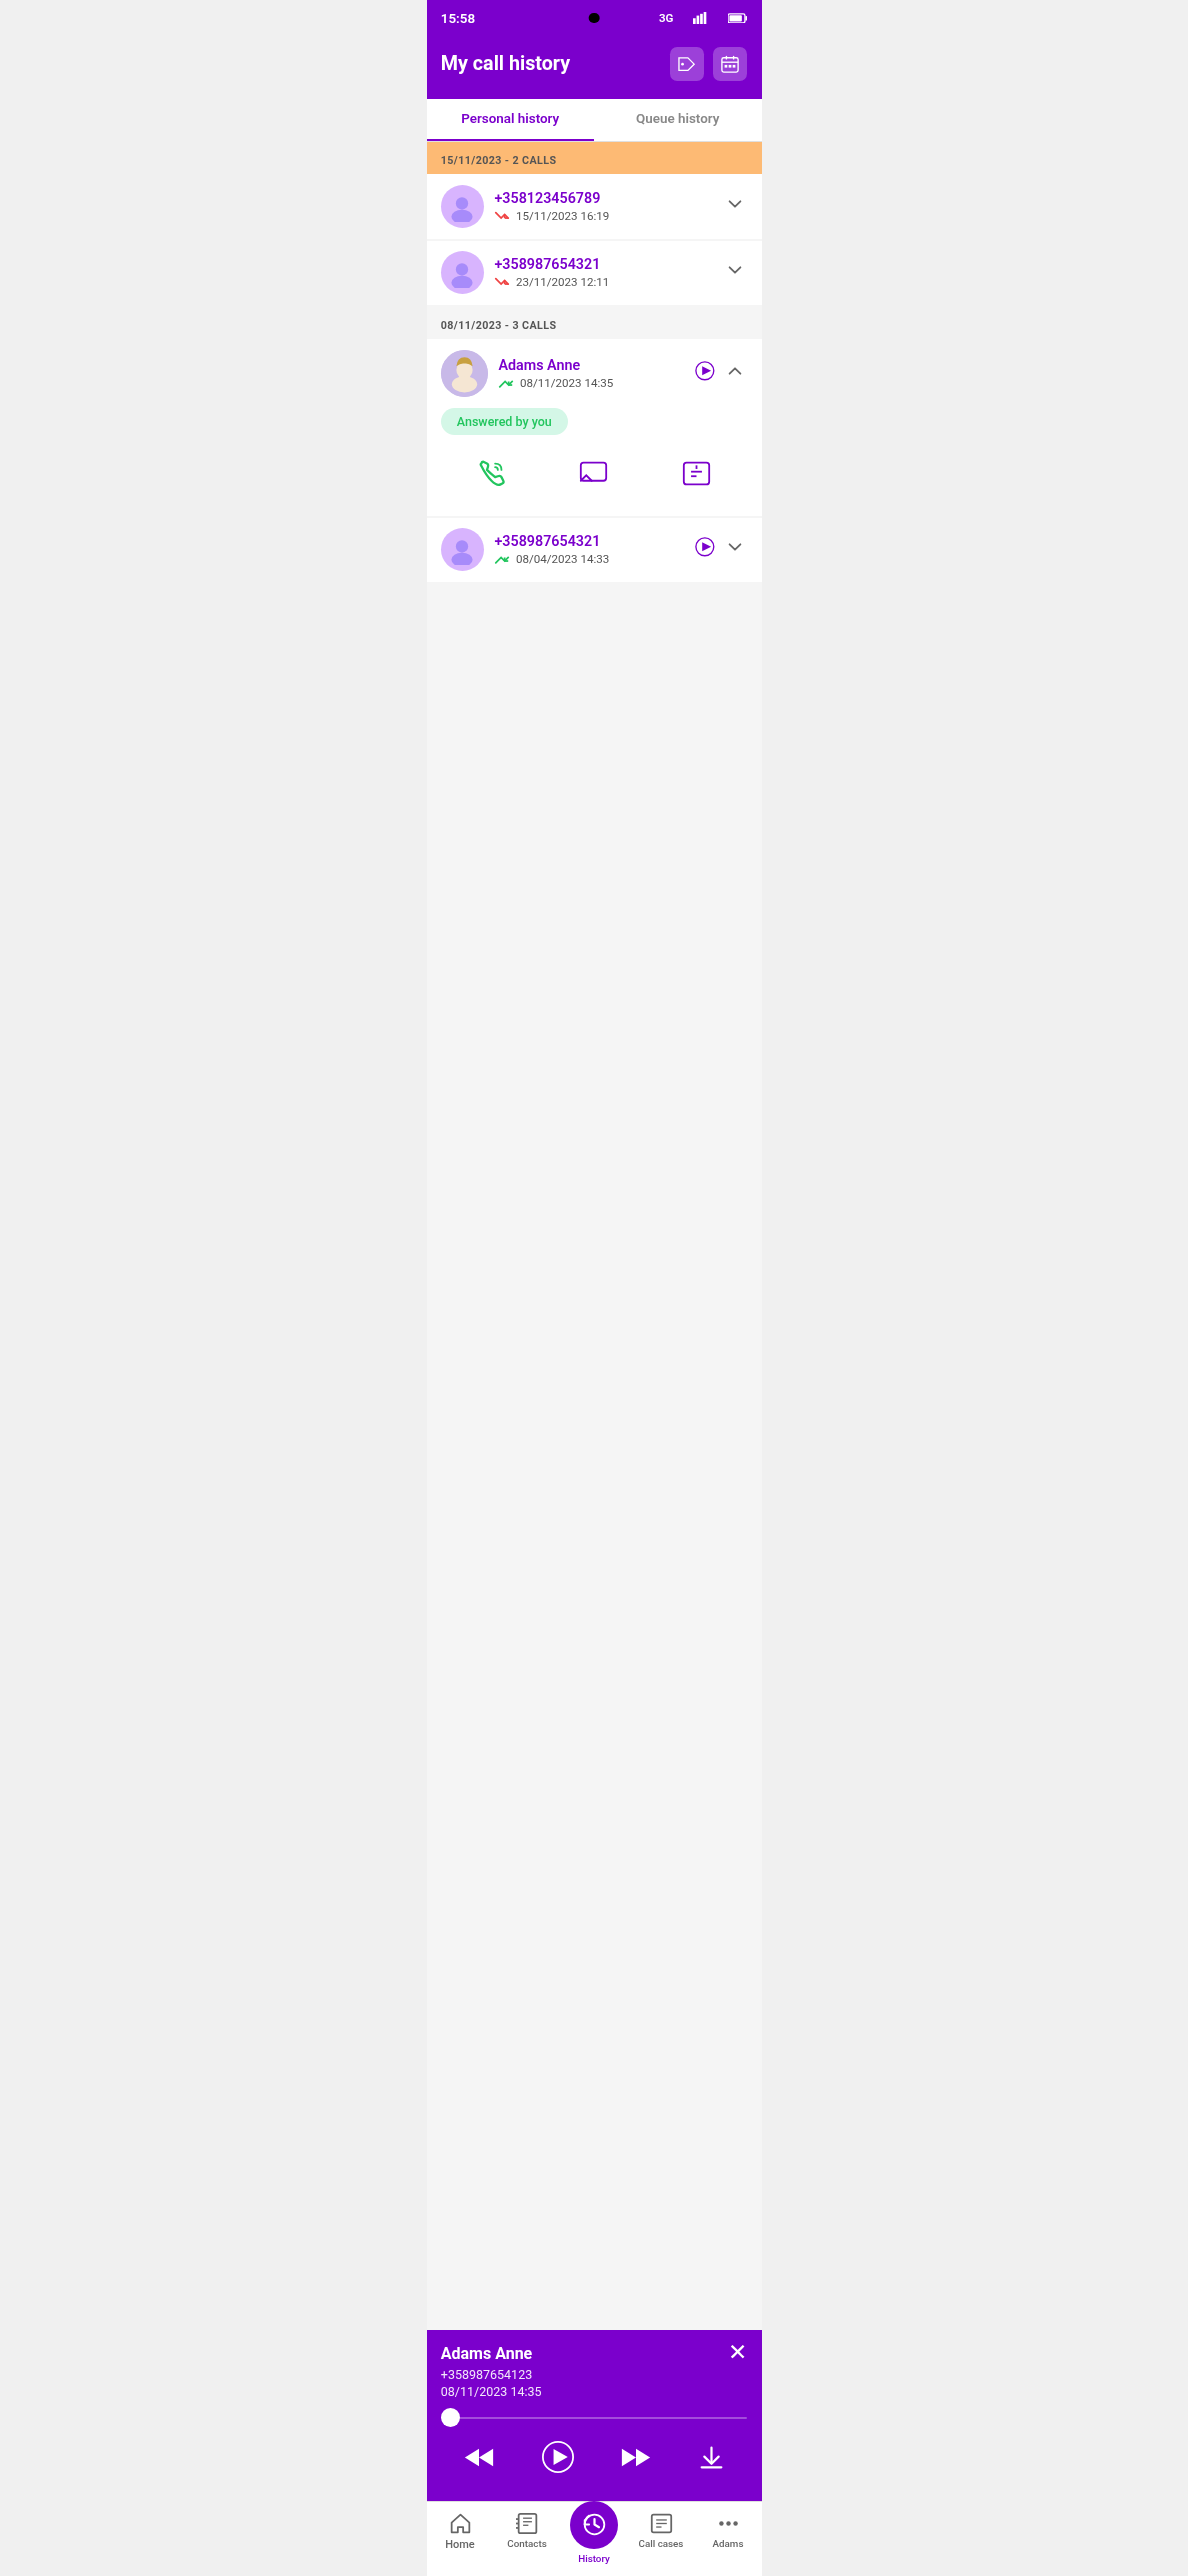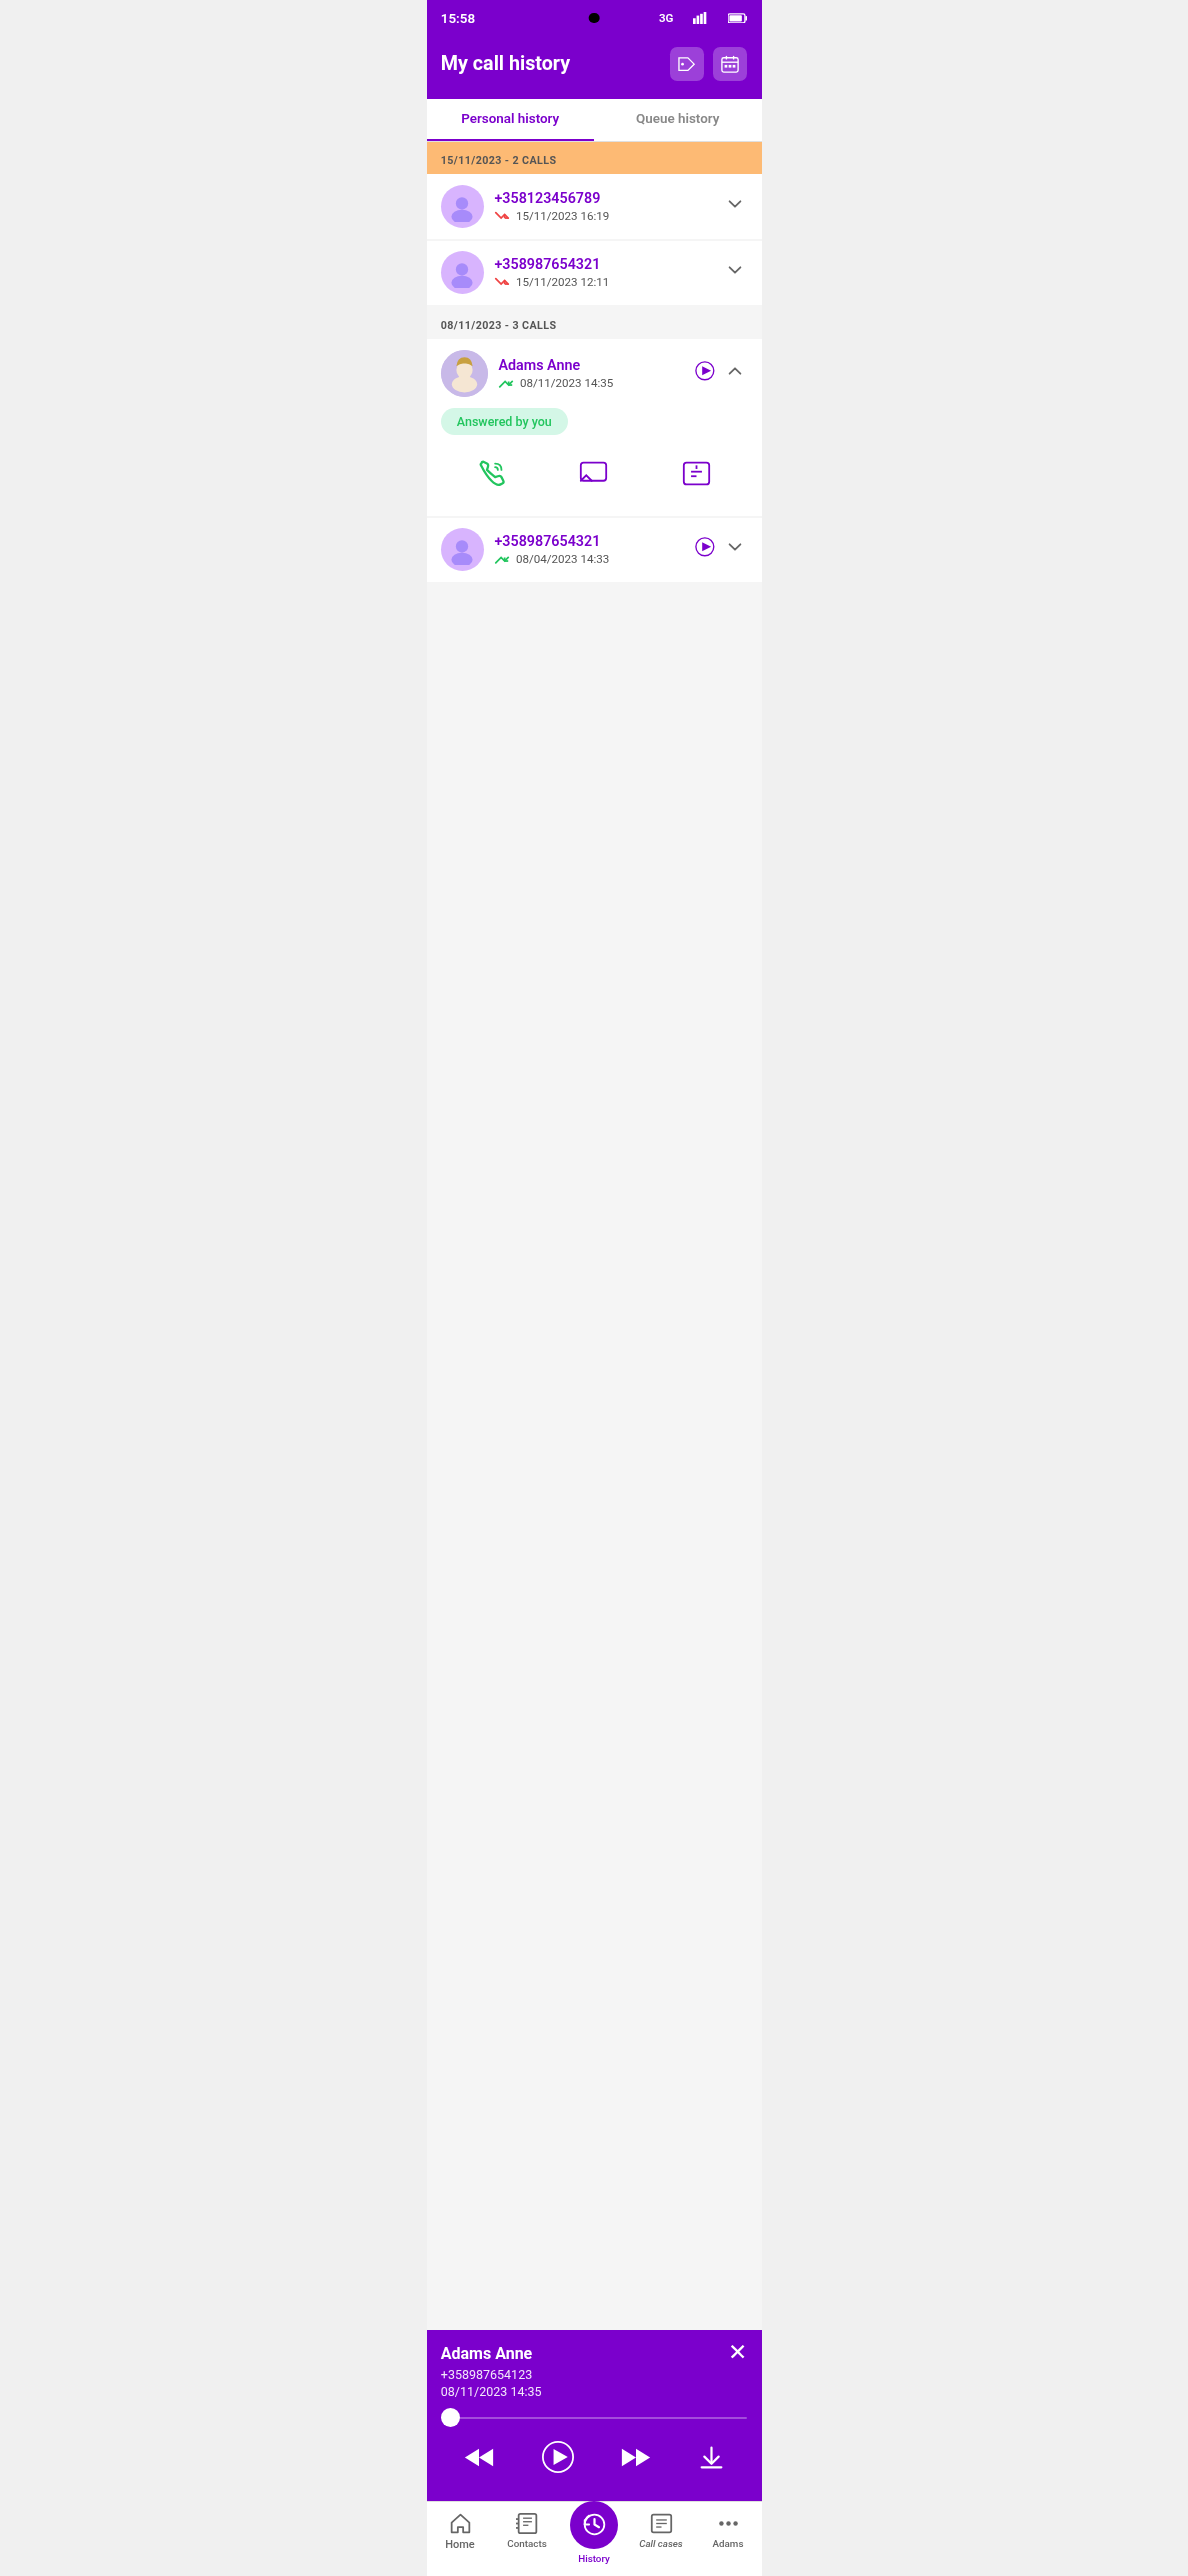--- a/index.html
+++ b/index.html
@@ -114,7 +114,7 @@
             <line x1="12" y1="5" x2="12" y2="9" stroke="#ef4444" stroke-width="2"></line>
             <line x1="12" y1="9" x2="16" y2="9" stroke="#ef4444" stroke-width="2"></line>
           </svg>
-        <span style="font-size:11.6px;color:#555;">15/11/2023 12:11</span>
+        <span style="font-size:11.6px;color:#555;">23/11/2023 12:11</span>
       </div>
     </div>
     <button style="background:none;border:none;cursor:pointer;color:#555;font-size:18px;padding:3.6px;">

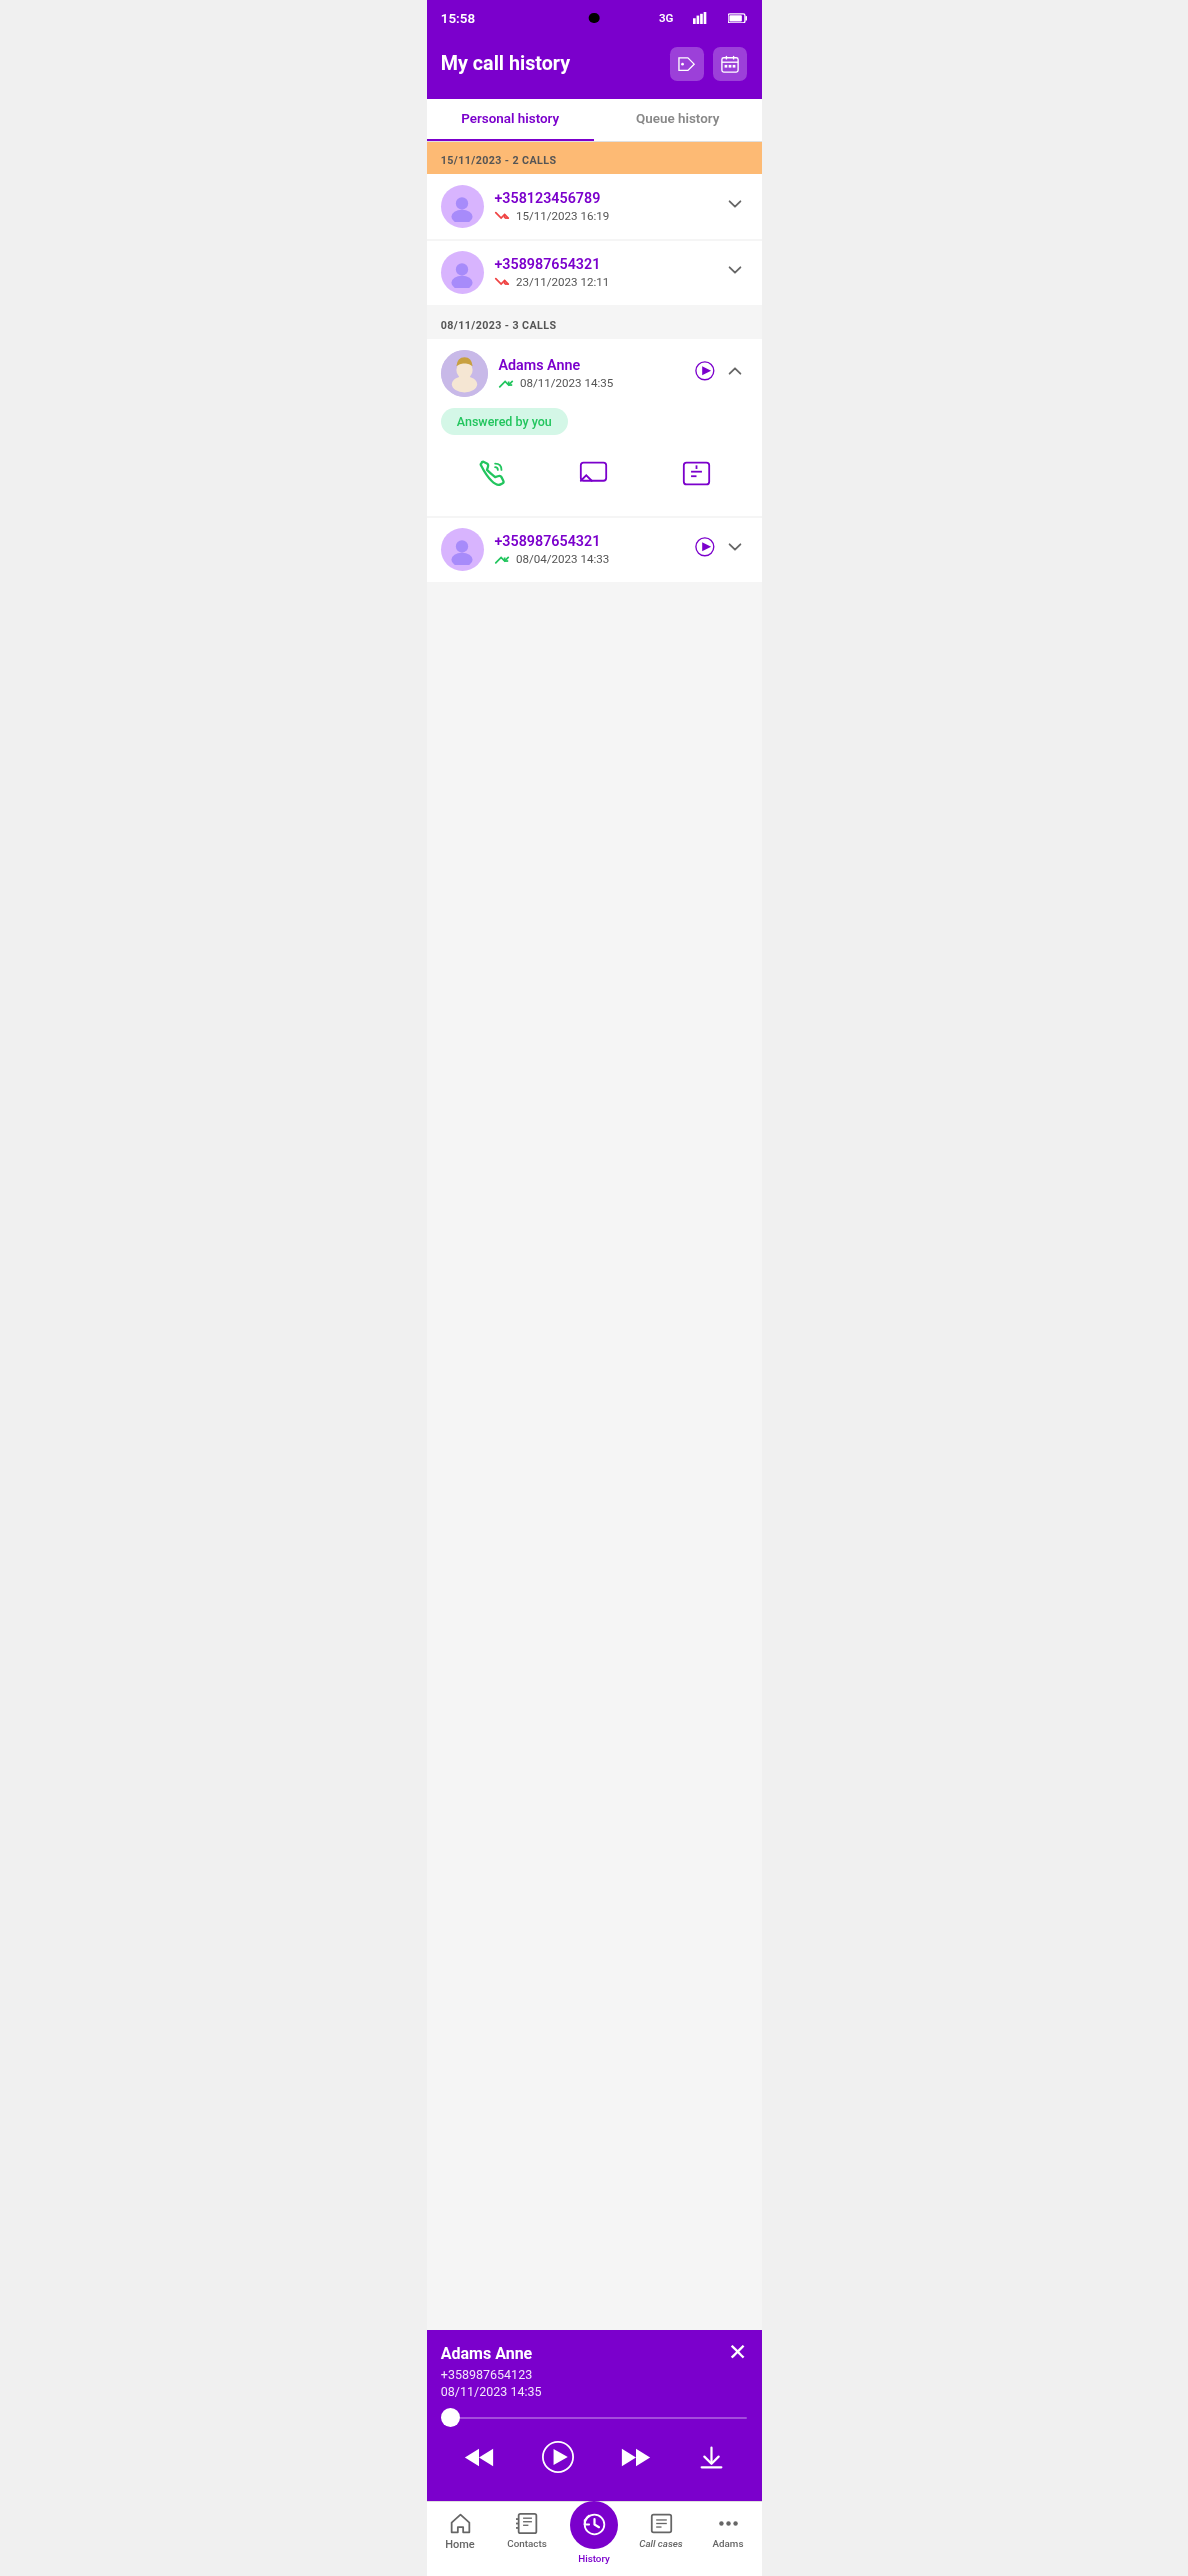--- a/index.html
+++ b/index.html
@@ -314,7 +314,7 @@
           <line x1="7" y1="17" x2="13" y2="17" stroke="#666" stroke-width="1.5"></line>
         </svg>
     </div>
-    <span style="font-size:9.8px;color:#666;font-weight:500;font-style:italic;">Call cases</span>
+    <span style="font-size:9.8px;color:#666;font-weight:500;">Call cases</span>
   </div>
 
   <div style="flex:1;display:flex;flex-direction:column;align-items:center;gap:1.8px;cursor:pointer;padding:3.6px 0;">

